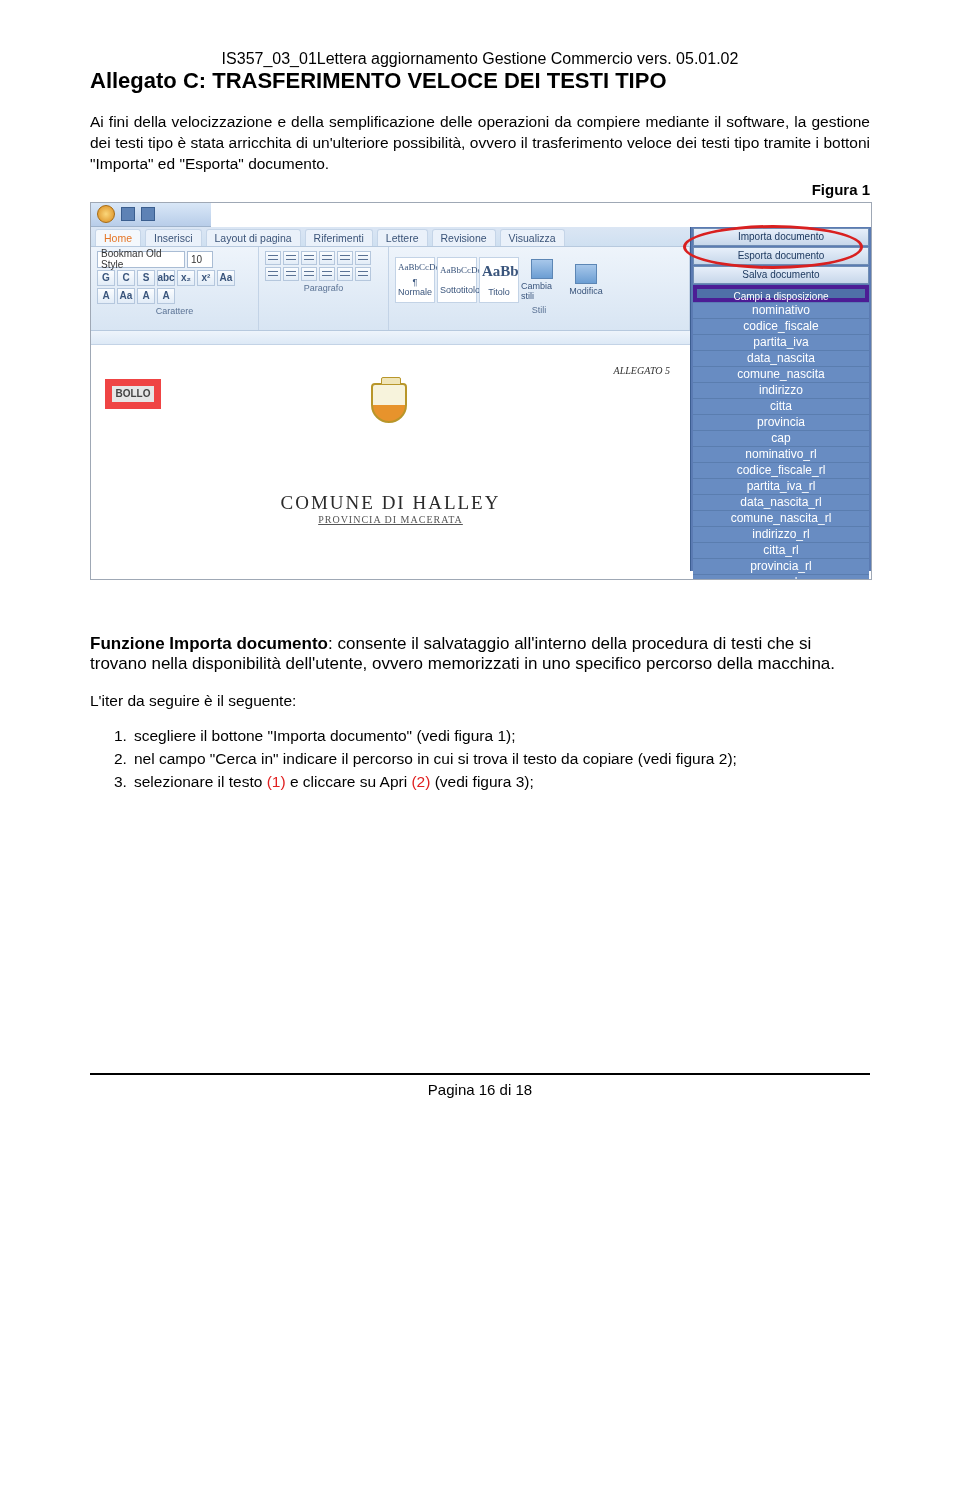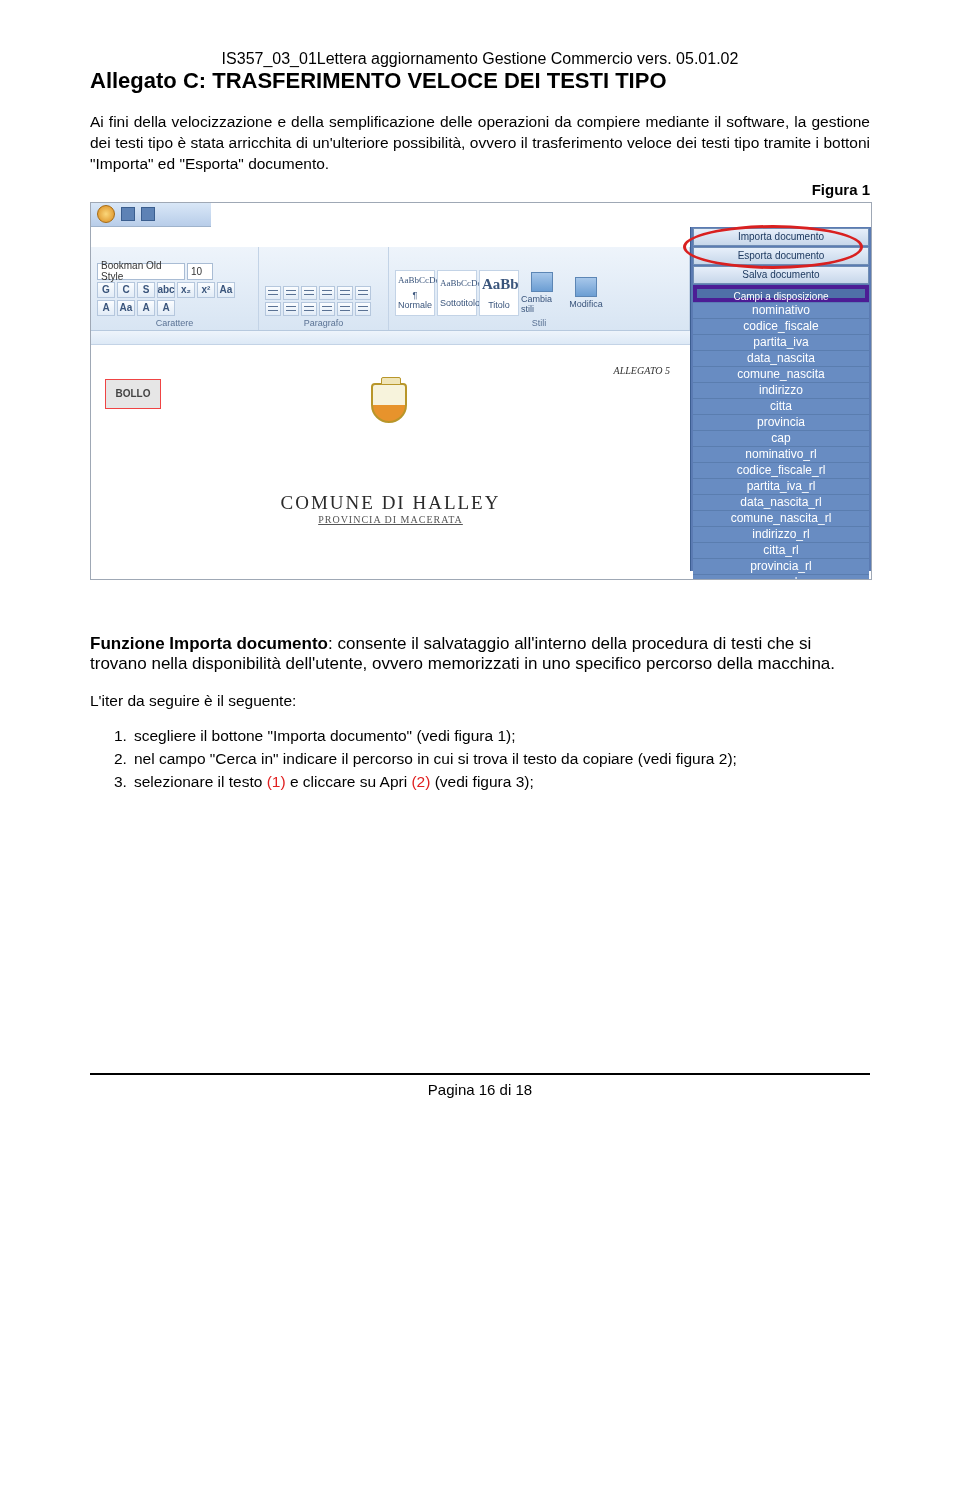--- a/index.html
+++ b/index.html
@@ -79,6 +79,15 @@
     <div class="q-icon"></div>
     <div class="q-icon"></div>
   </div>
+  <div class="ribbon-tabs">
+    <div class="tab active">Home</div>
+    <div class="tab">Inserisci</div>
+    <div class="tab">Layout di pagina</div>
+    <div class="tab">Riferimenti</div>
+    <div class="tab">Lettere</div>
+    <div class="tab">Revisione</div>
+    <div class="tab">Visualizza</div>
+  </div>
   <div class="ribbon">
     <div class="ribbon-group" style="width:168px">
       <div>

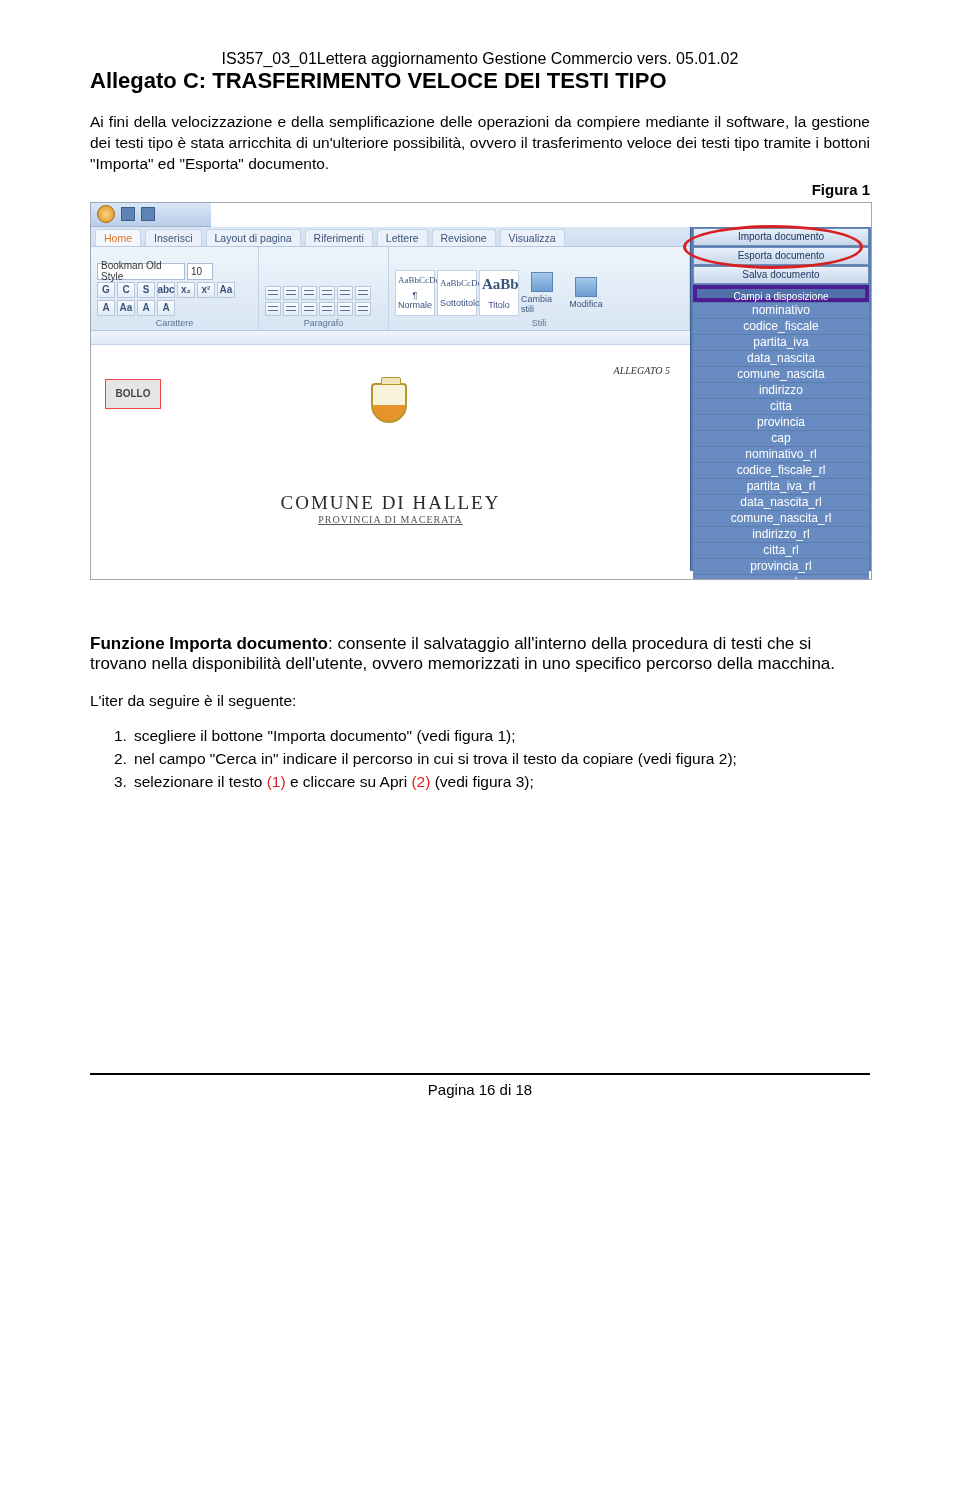--- a/index.html
+++ b/index.html
@@ -17,7 +17,7 @@
   .ribbon-tabs .tab { padding: 2px 8px; background: #eaf1fa; border: 1px solid #c5d5e8; border-bottom: none; border-radius: 3px 3px 0 0; cursor: pointer; }
   .ribbon-tabs .tab.active { background: #f4f8fc; color: #e57525; }
   .ribbon { position: absolute; top: 44px; left: 0; right: 181px; height: 84px; background: linear-gradient(#eef4fb,#d8e5f3); border-bottom: 1px solid #b7c9de; display: flex; }
-  .ribbon-group { border-right: 1px solid #c3d3e6; padding: 4px 6px 2px 6px; display: flex; flex-direction: column; justify-content: flex-end; }
+  .ribbon-group { border-right: 1px solid #c3d3e6; padding: 4px 6px 2px 6px; display: flex; flex-direction: column; justify-content: flex-start; }
   .group-label { font-size: 9px; color: #5a7294; text-align: center; margin-top: 2px; }
   .font-controls { display: flex; gap: 2px; align-items: center; margin-bottom: 2px; }
   .font-name { width: 88px; height: 17px; background: #fff; border: 1px solid #a9bcd4; font-size: 10px; padding: 1px 3px; color: #333; display: flex; align-items: center; }

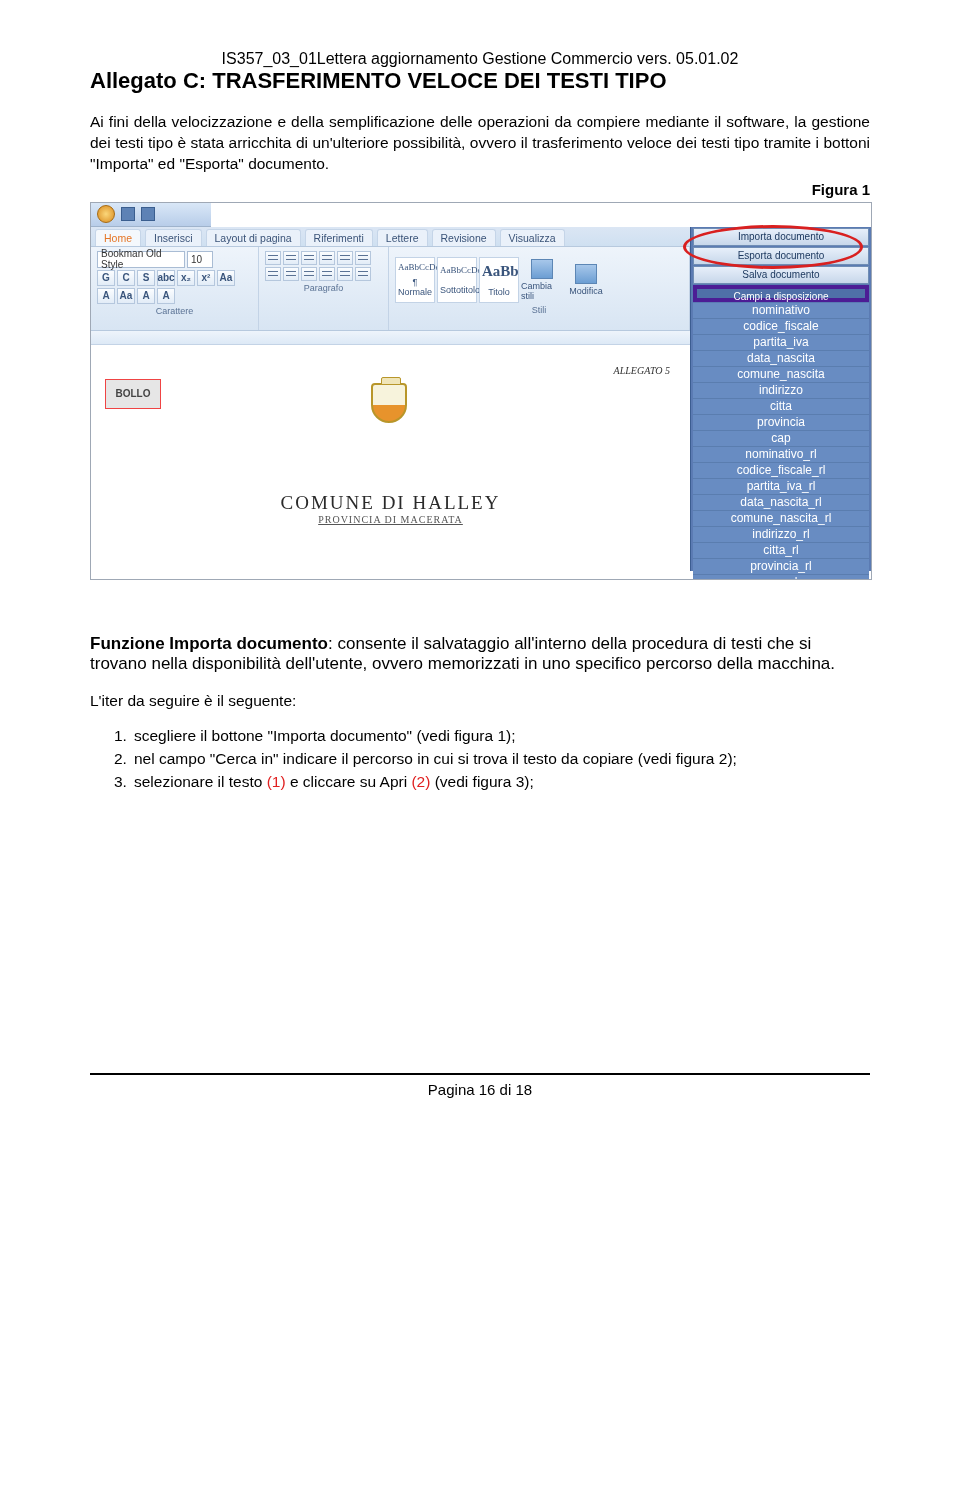--- a/index.html
+++ b/index.html
@@ -42,7 +42,7 @@
   .ellipse { position: absolute; top: 22px; right: 8px; width: 180px; height: 44px; border: 3px solid #d92020; border-radius: 50%; pointer-events: none; }
   .doc-area { position: absolute; top: 128px; left: 0; right: 181px; bottom: 0; background: #fff; }
   .ruler { height: 14px; background: linear-gradient(#eef4fb,#dde9f6); border-bottom: 1px solid #c3d3e6; }
-  .bollo { position: absolute; top: 48px; left: 14px; width: 56px; height: 30px; background: #e6e6e6; border: 1px solid #ef4444; display: flex; align-items: center; justify-content: center; font-size: 10px; font-weight: bold; color: #444; }
+  .bollo { position: absolute; top: 48px; left: 14px; width: 56px; height: 30px; background: #e6e6e6; border: 7px solid #ef4444; display: flex; align-items: center; justify-content: center; font-size: 10px; font-weight: bold; color: #444; }
   .allegato-label { position: absolute; top: 34px; right: 20px; font-size: 10px; font-style: italic; font-family: 'Times New Roman', serif; color: #333; }
   .crest { position: absolute; top: 52px; left: 50%; transform: translateX(-50%); width: 40px; height: 46px; }
   .crest-shield { width: 36px; height: 40px; border: 2px solid #b8962a; border-radius: 4px 4px 18px 18px; background: linear-gradient(#f7f3dc 0%,#f7f3dc 55%,#e7932c 55%,#e7932c 100%); position: relative; }

